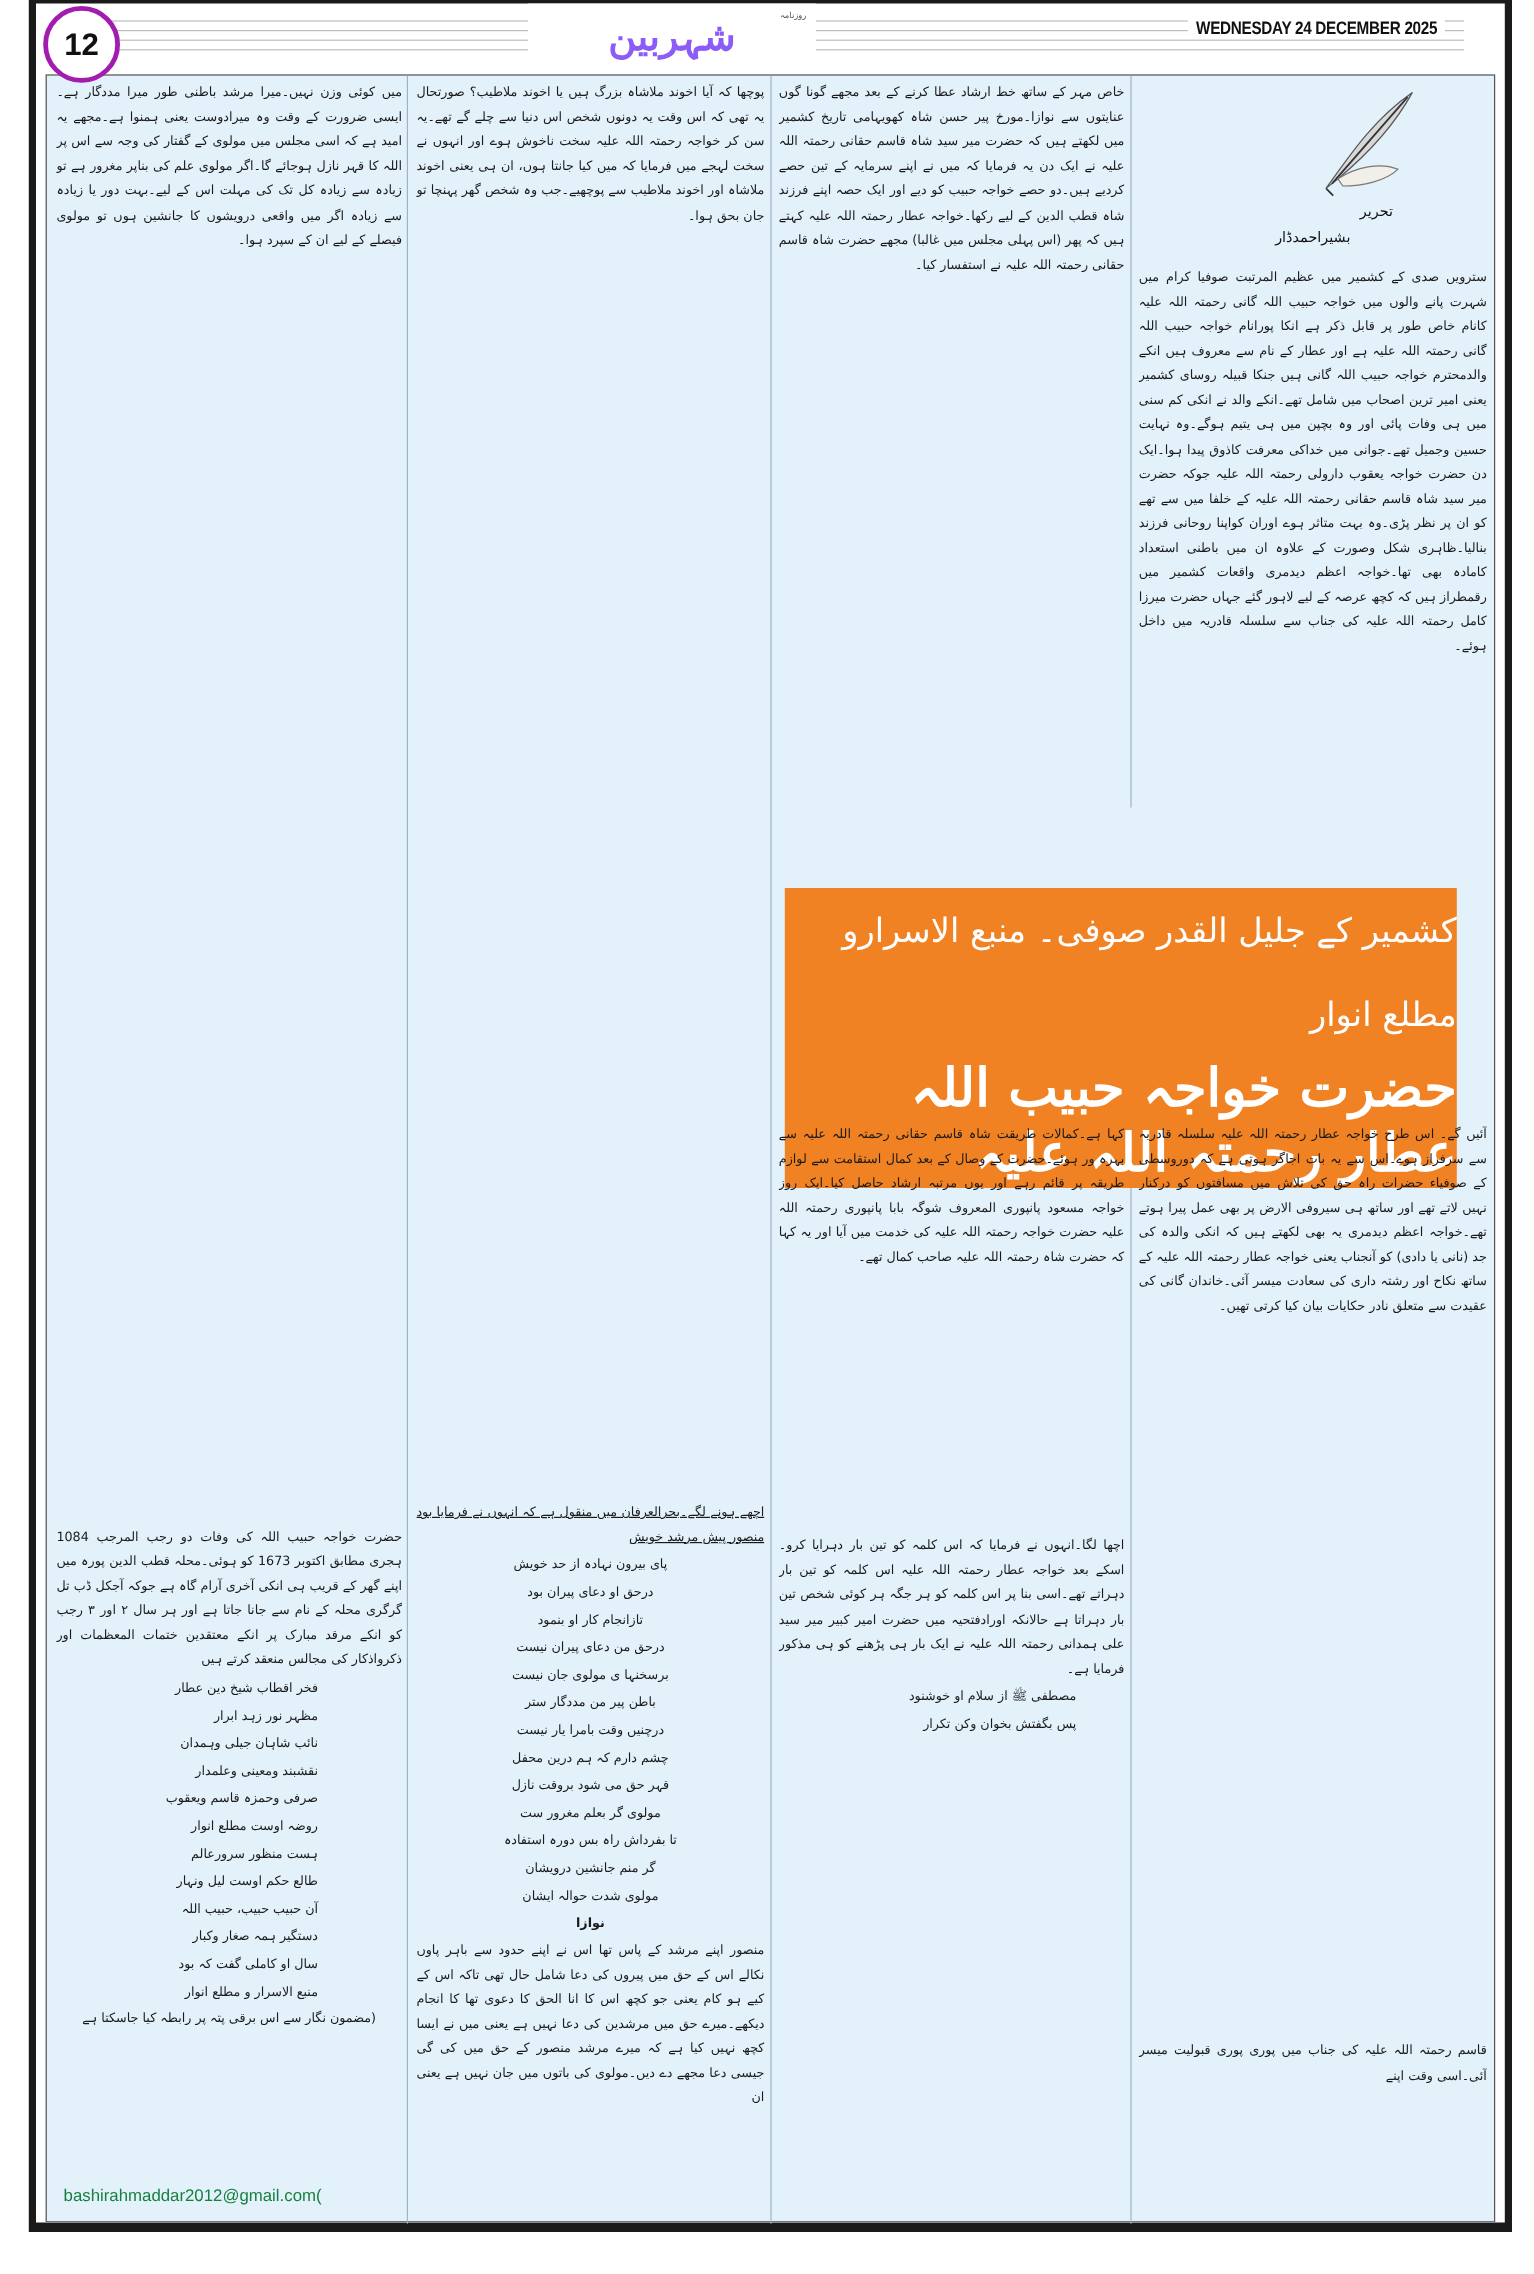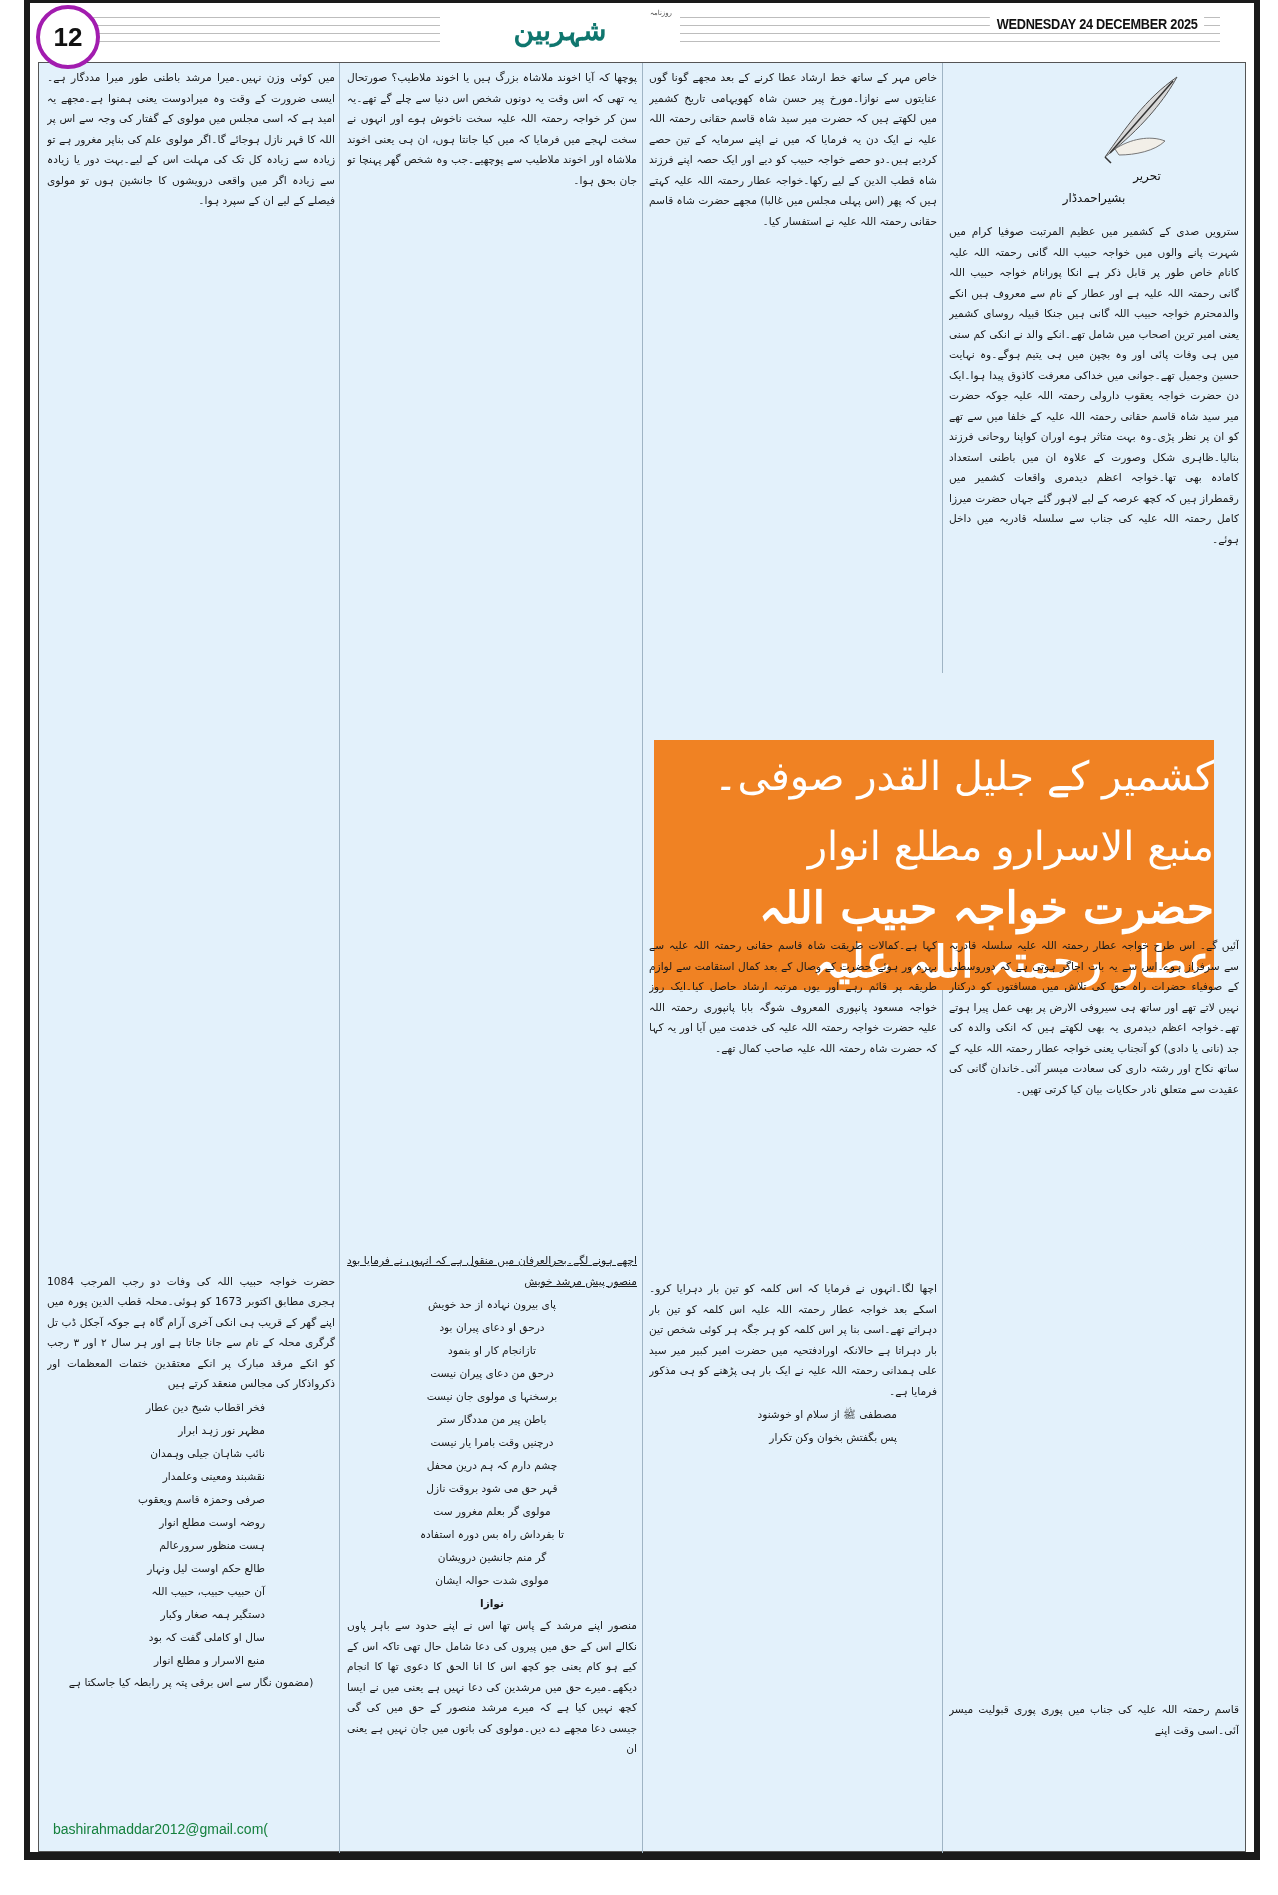--- a/index.html
+++ b/index.html
@@ -9,7 +9,7 @@
   .hline{position:absolute;height:1px;background:#bdbdbd;}
   .page-num{position:absolute;left:6px;top:2px;width:56px;height:56px;border-radius:50%;background:#fff;border:4px solid #a21caf;display:flex;align-items:center;justify-content:center;font-family:"Liberation Sans",sans-serif;font-weight:bold;font-size:26px;color:#111;z-index:2;}
   .logo{position:absolute;left:410px;top:0;width:240px;height:56px;background:#fff;z-index:2;display:flex;align-items:center;justify-content:center;}
-  .logo-main{font-family:"DejaVu Serif",serif;font-size:28px;font-weight:bold;color:#0f766e;direction:rtl;line-height:1;}
+  .logo-main{font-family:"DejaVu Serif",serif;font-size:32px;font-weight:bold;color:#8b5cf6;direction:rtl;line-height:1;}
   .logo-sub{position:absolute;font-size:7px;color:#555;direction:rtl;}
   .date{position:absolute;right:50px;top:12px;background:#fff;padding:0 8px;z-index:2;font-family:"Liberation Sans",sans-serif;font-weight:bold;font-size:15px;color:#111;letter-spacing:-0.3px;transform:scaleX(0.85);transform-origin:right center;}
   .body-panel{position:absolute;left:38px;top:62px;width:1208px;height:1790px;background:#e3f1fb;border:1px solid #555;box-sizing:border-box;}

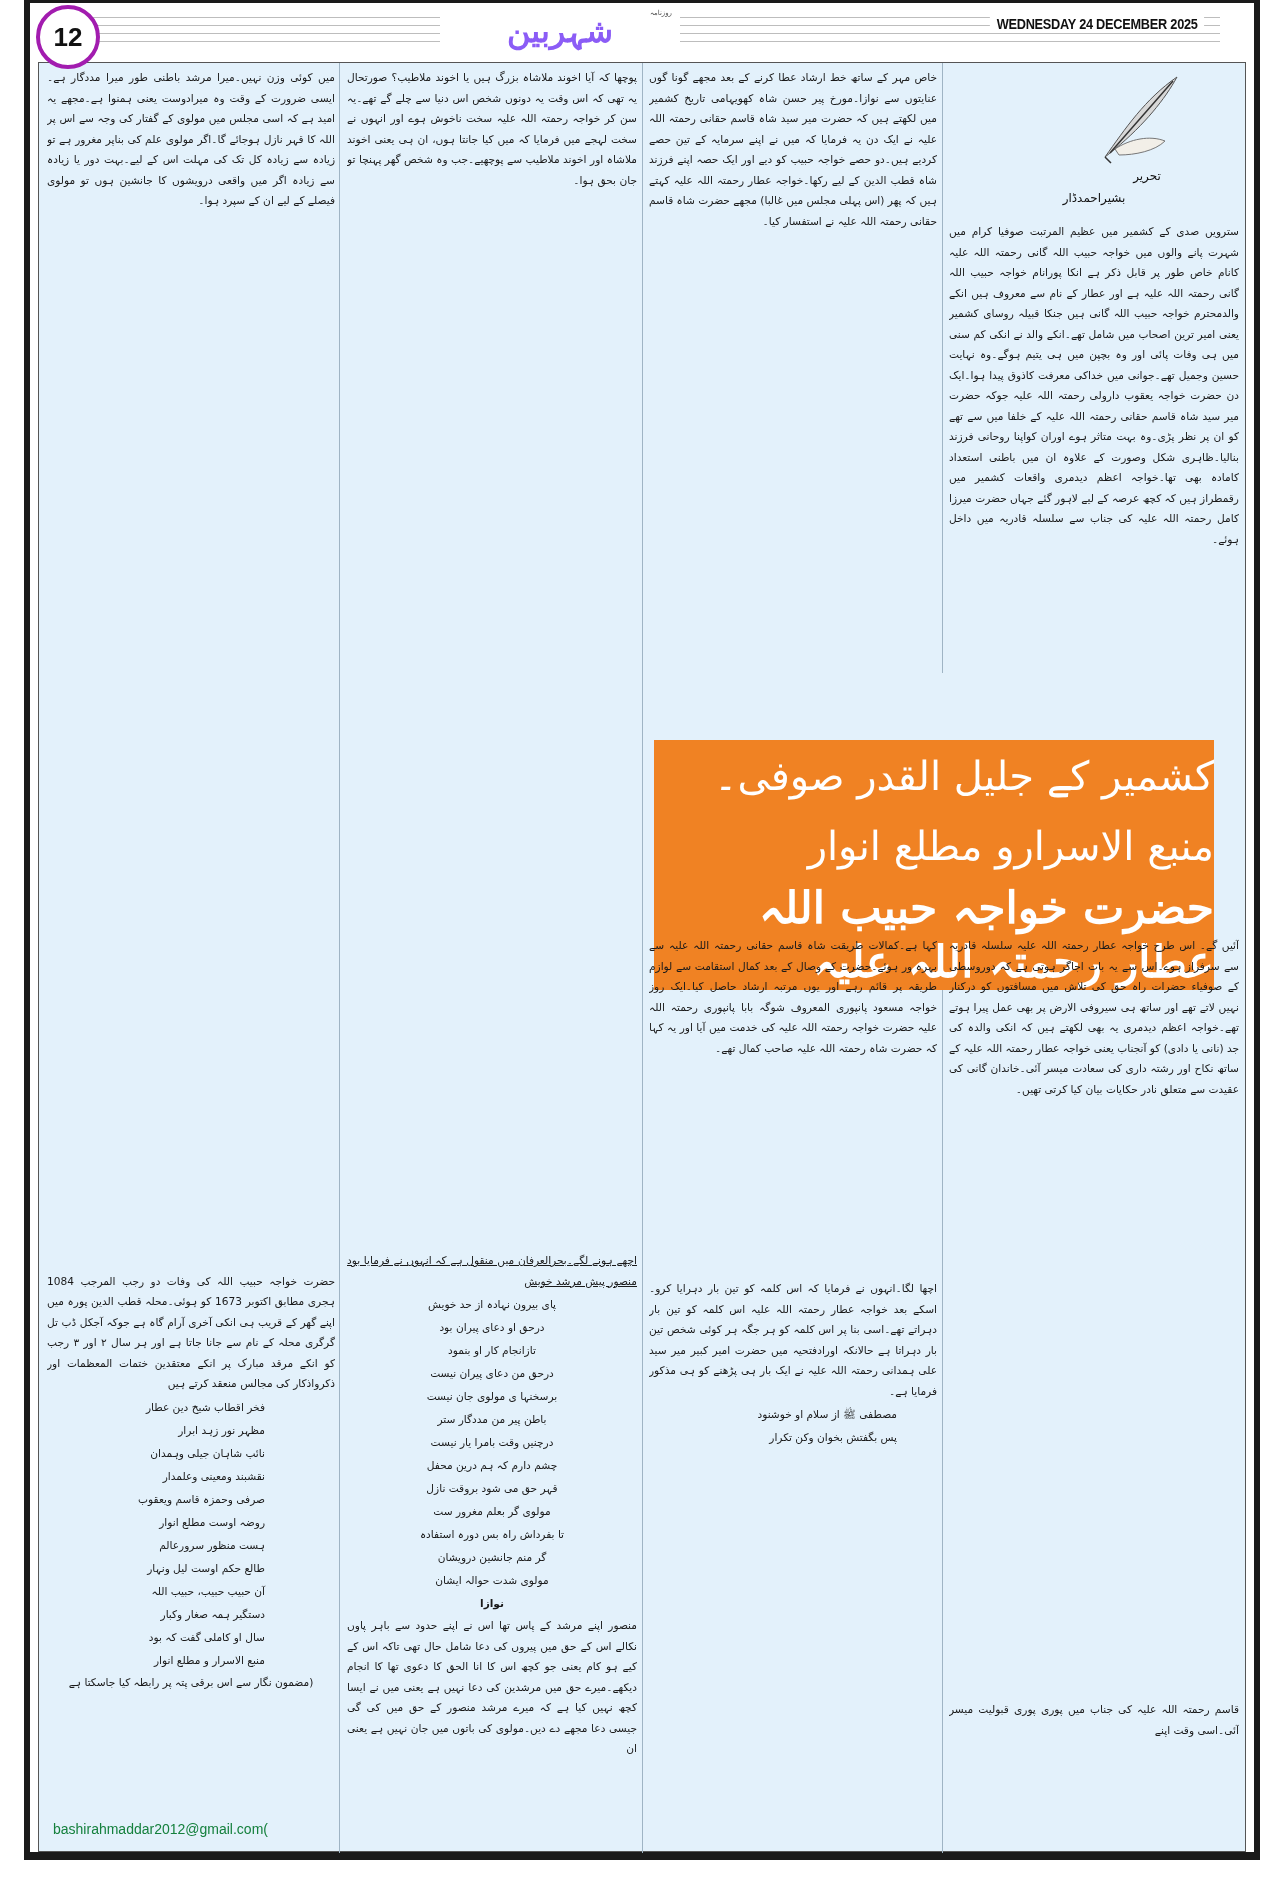--- a/index.html
+++ b/index.html
@@ -19,7 +19,7 @@
   .quill{position:absolute;right:60px;top:6px;width:100px;height:100px;}
   .byline{position:absolute;right:0;width:300px;text-align:center;direction:rtl;font-size:12px;color:#111;}
   .banner{position:absolute;left:615px;top:677px;width:560px;height:250px;background:#f08223;display:flex;flex-direction:column;align-items:center;justify-content:center;direction:rtl;color:#fff;}
-  .banner .sub{font-family:"DejaVu Serif",serif;font-size:40px;line-height:70px;}
+  .banner .sub{font-family:"DejaVu Serif",serif;font-size:28px;line-height:70px;}
   .banner .main{font-family:"DejaVu Serif",serif;font-size:44px;line-height:54px;font-weight:bold;padding-left:22px;}
   .poem{text-align:center;}
   .poem div{line-height:23px;}

